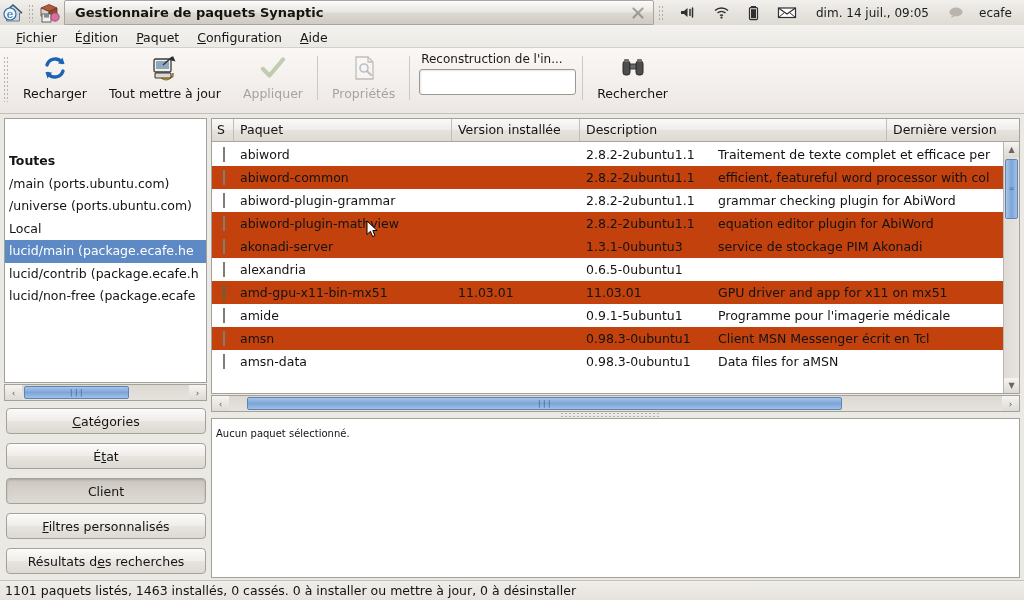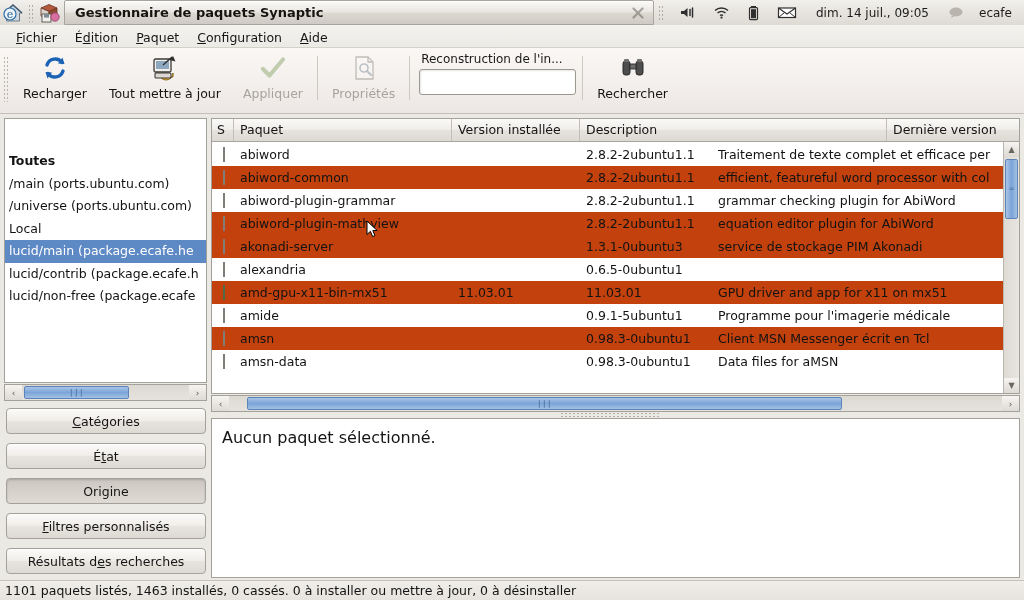--- a/index.html
+++ b/index.html
@@ -222,7 +222,7 @@
     position: absolute; left: 211px; top: 418px; width: 809px; height: 160px;
     background: #ffffff; border: 1px solid #a4a09a; box-sizing: border-box;
   }
-  .detail-text { font-size: 16px; color: #141414; padding: 9px 0 0 10px; }
+  .detail-text { font-size: 10px; color: #141414; padding: 9px 0 0 4px; }
 
   
   .statusbar {

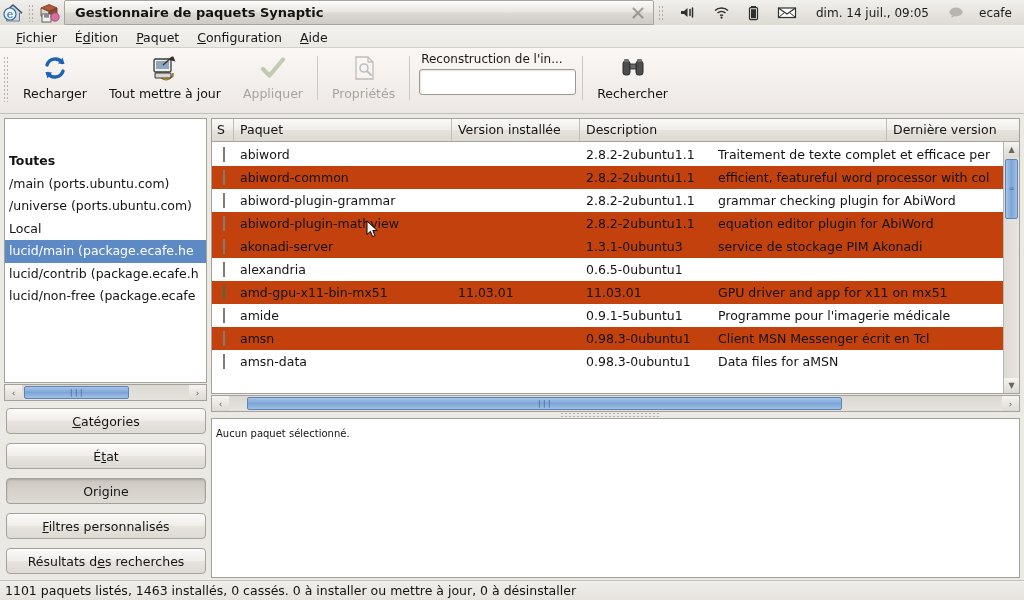--- a/index.html
+++ b/index.html
@@ -425,7 +425,7 @@
     <div class="side-buttons">
       <button class="side-btn"><u>C</u>atégories</button>
       <button class="side-btn">É<u>t</u>at</button>
-      <button class="side-btn active">Origine</button>
+      <button class="side-btn active">Client</button>
       <button class="side-btn"><u>F</u>iltres personnalisés</button>
       <button class="side-btn">Résultats d<u>e</u>s recherches</button>
     </div>

